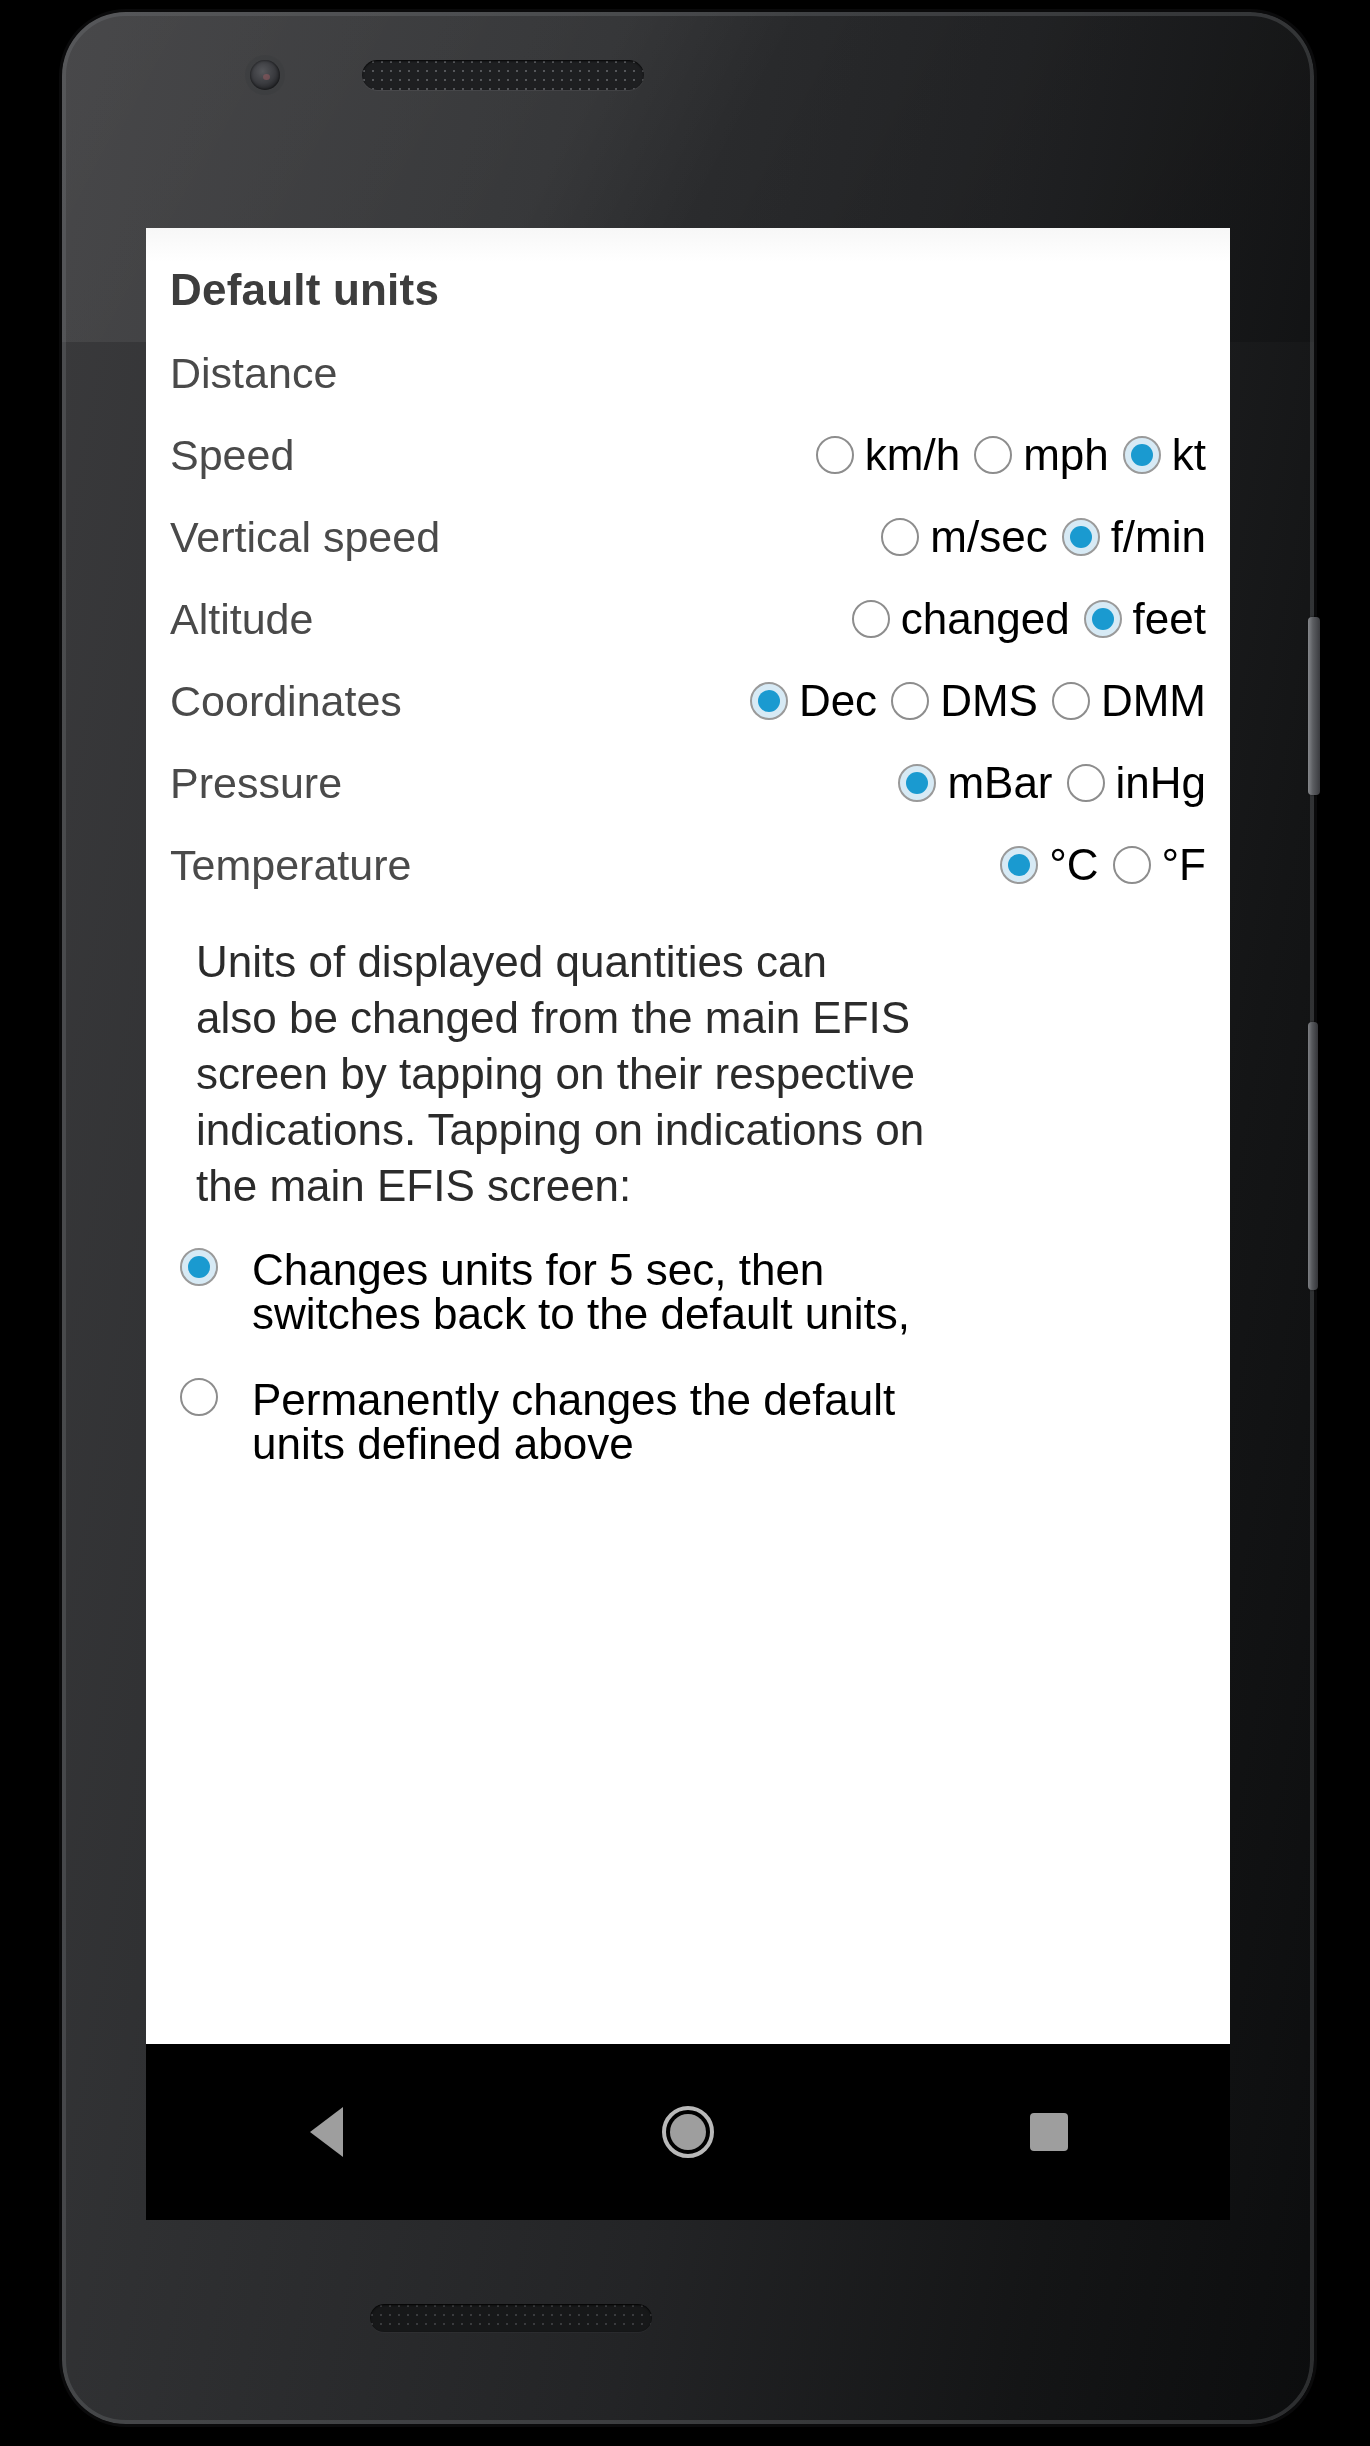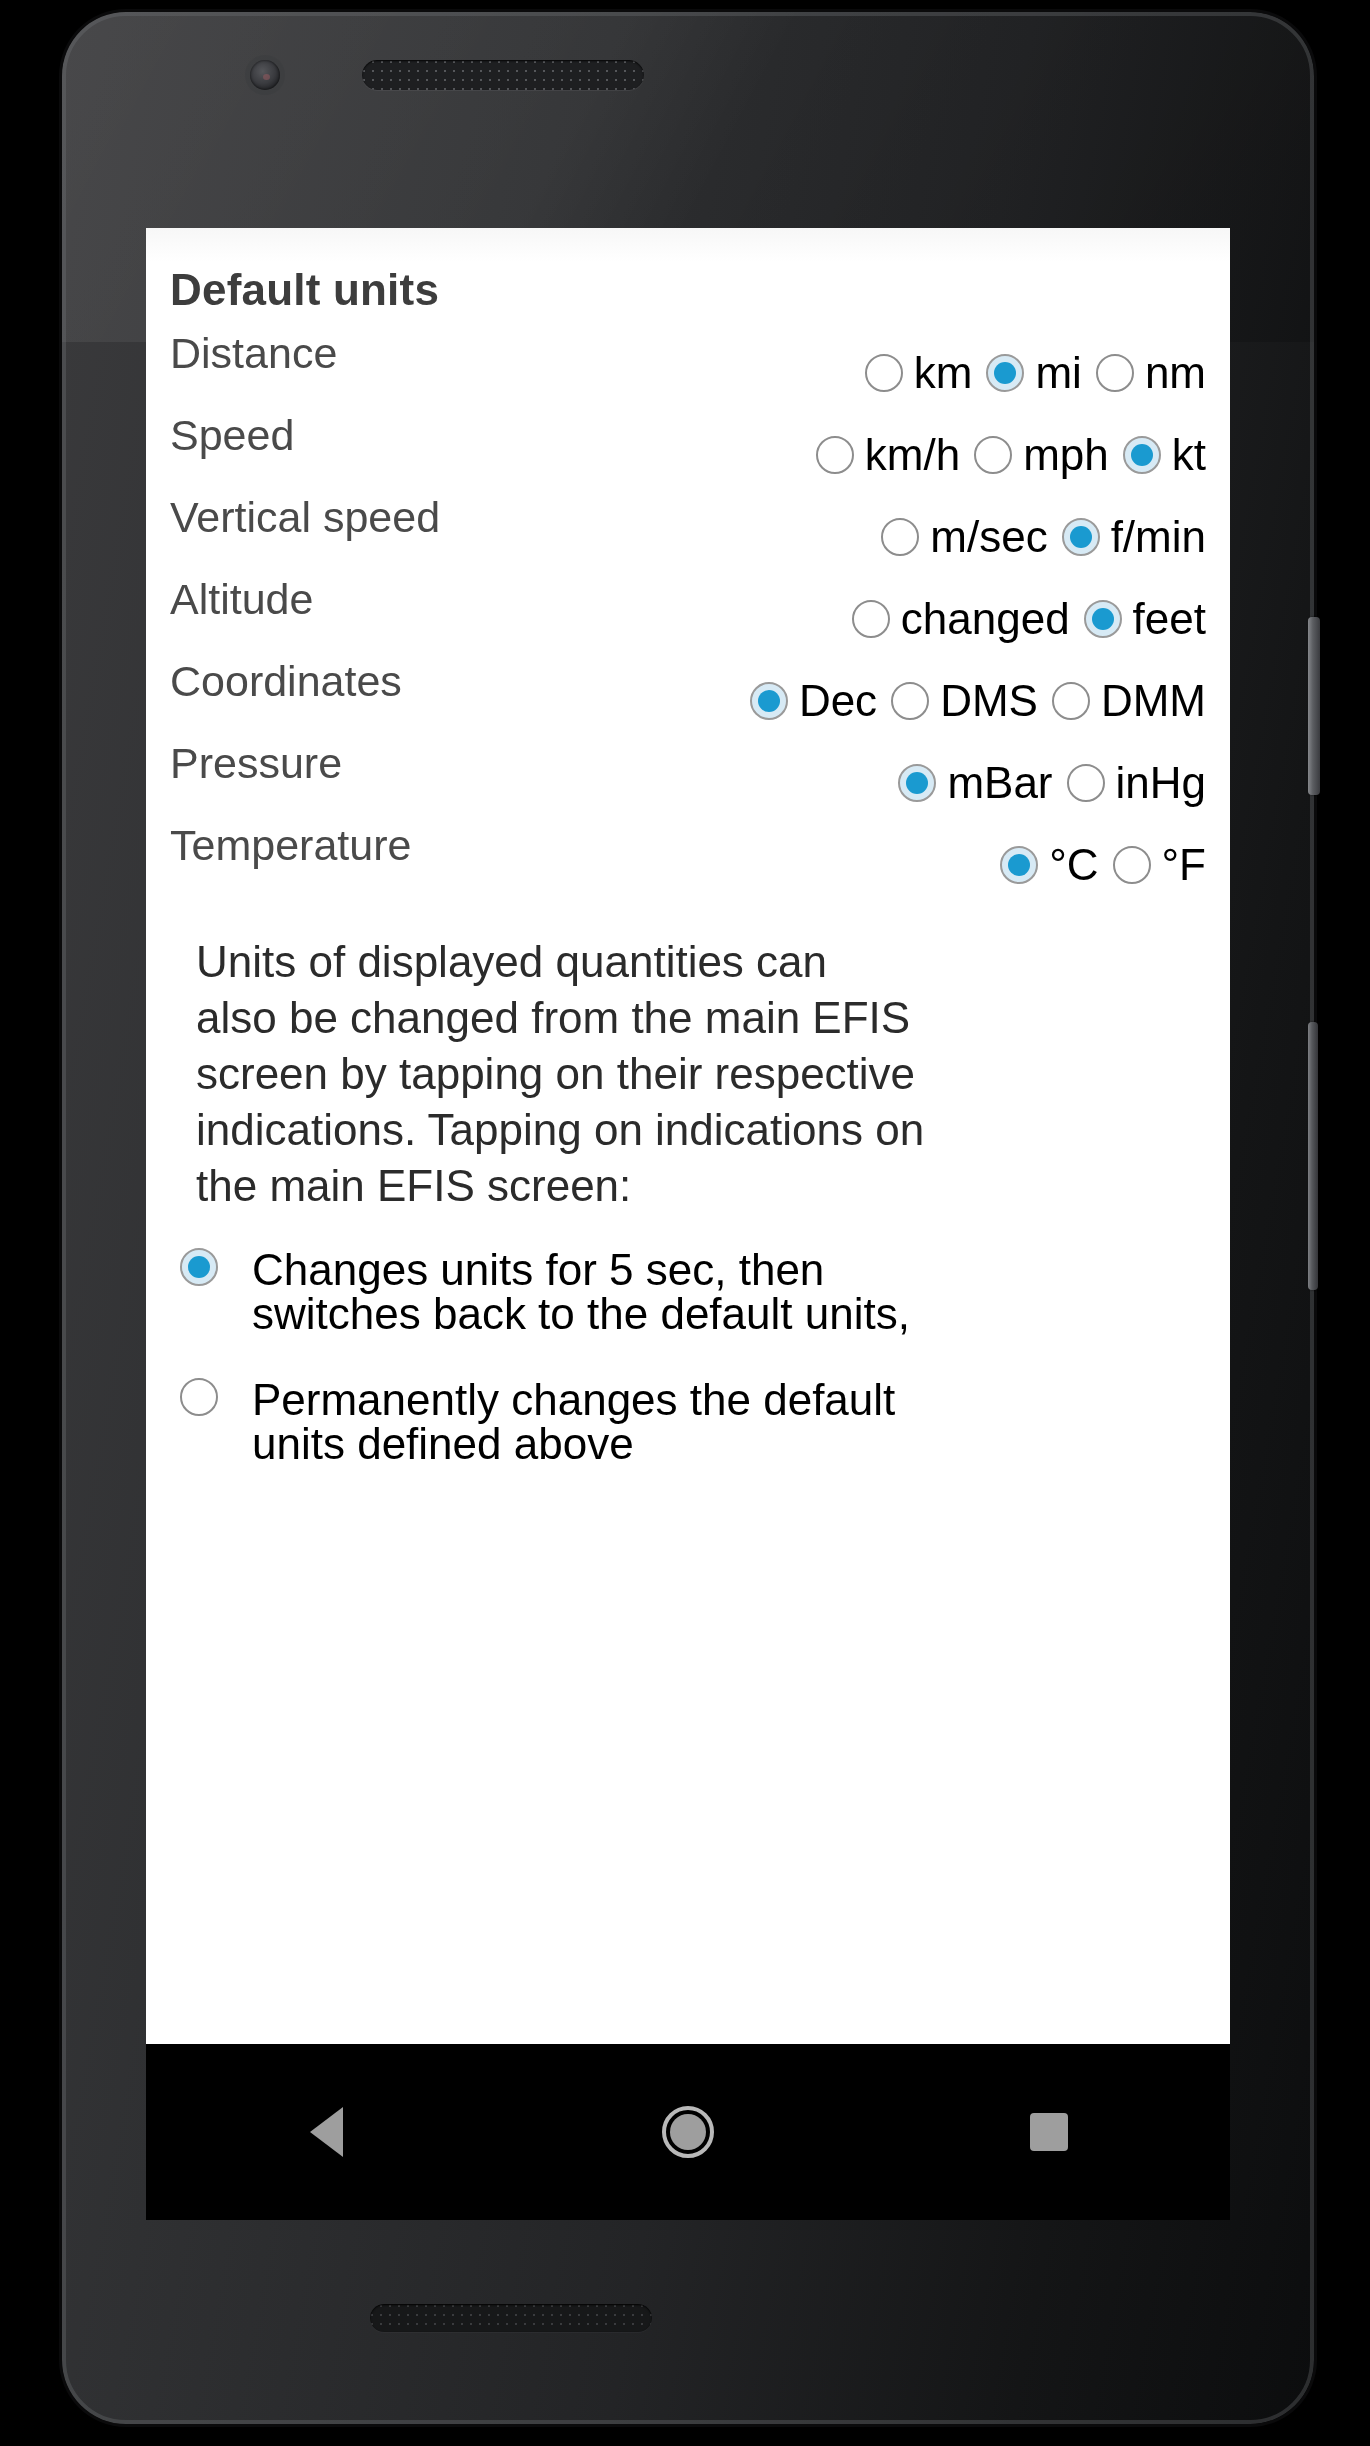--- a/index.html
+++ b/index.html
@@ -142,6 +142,7 @@
 
   .unit-row {
     display: flex;
+    align-items: center;
     justify-content: space-between;
     height: 82px;
   }

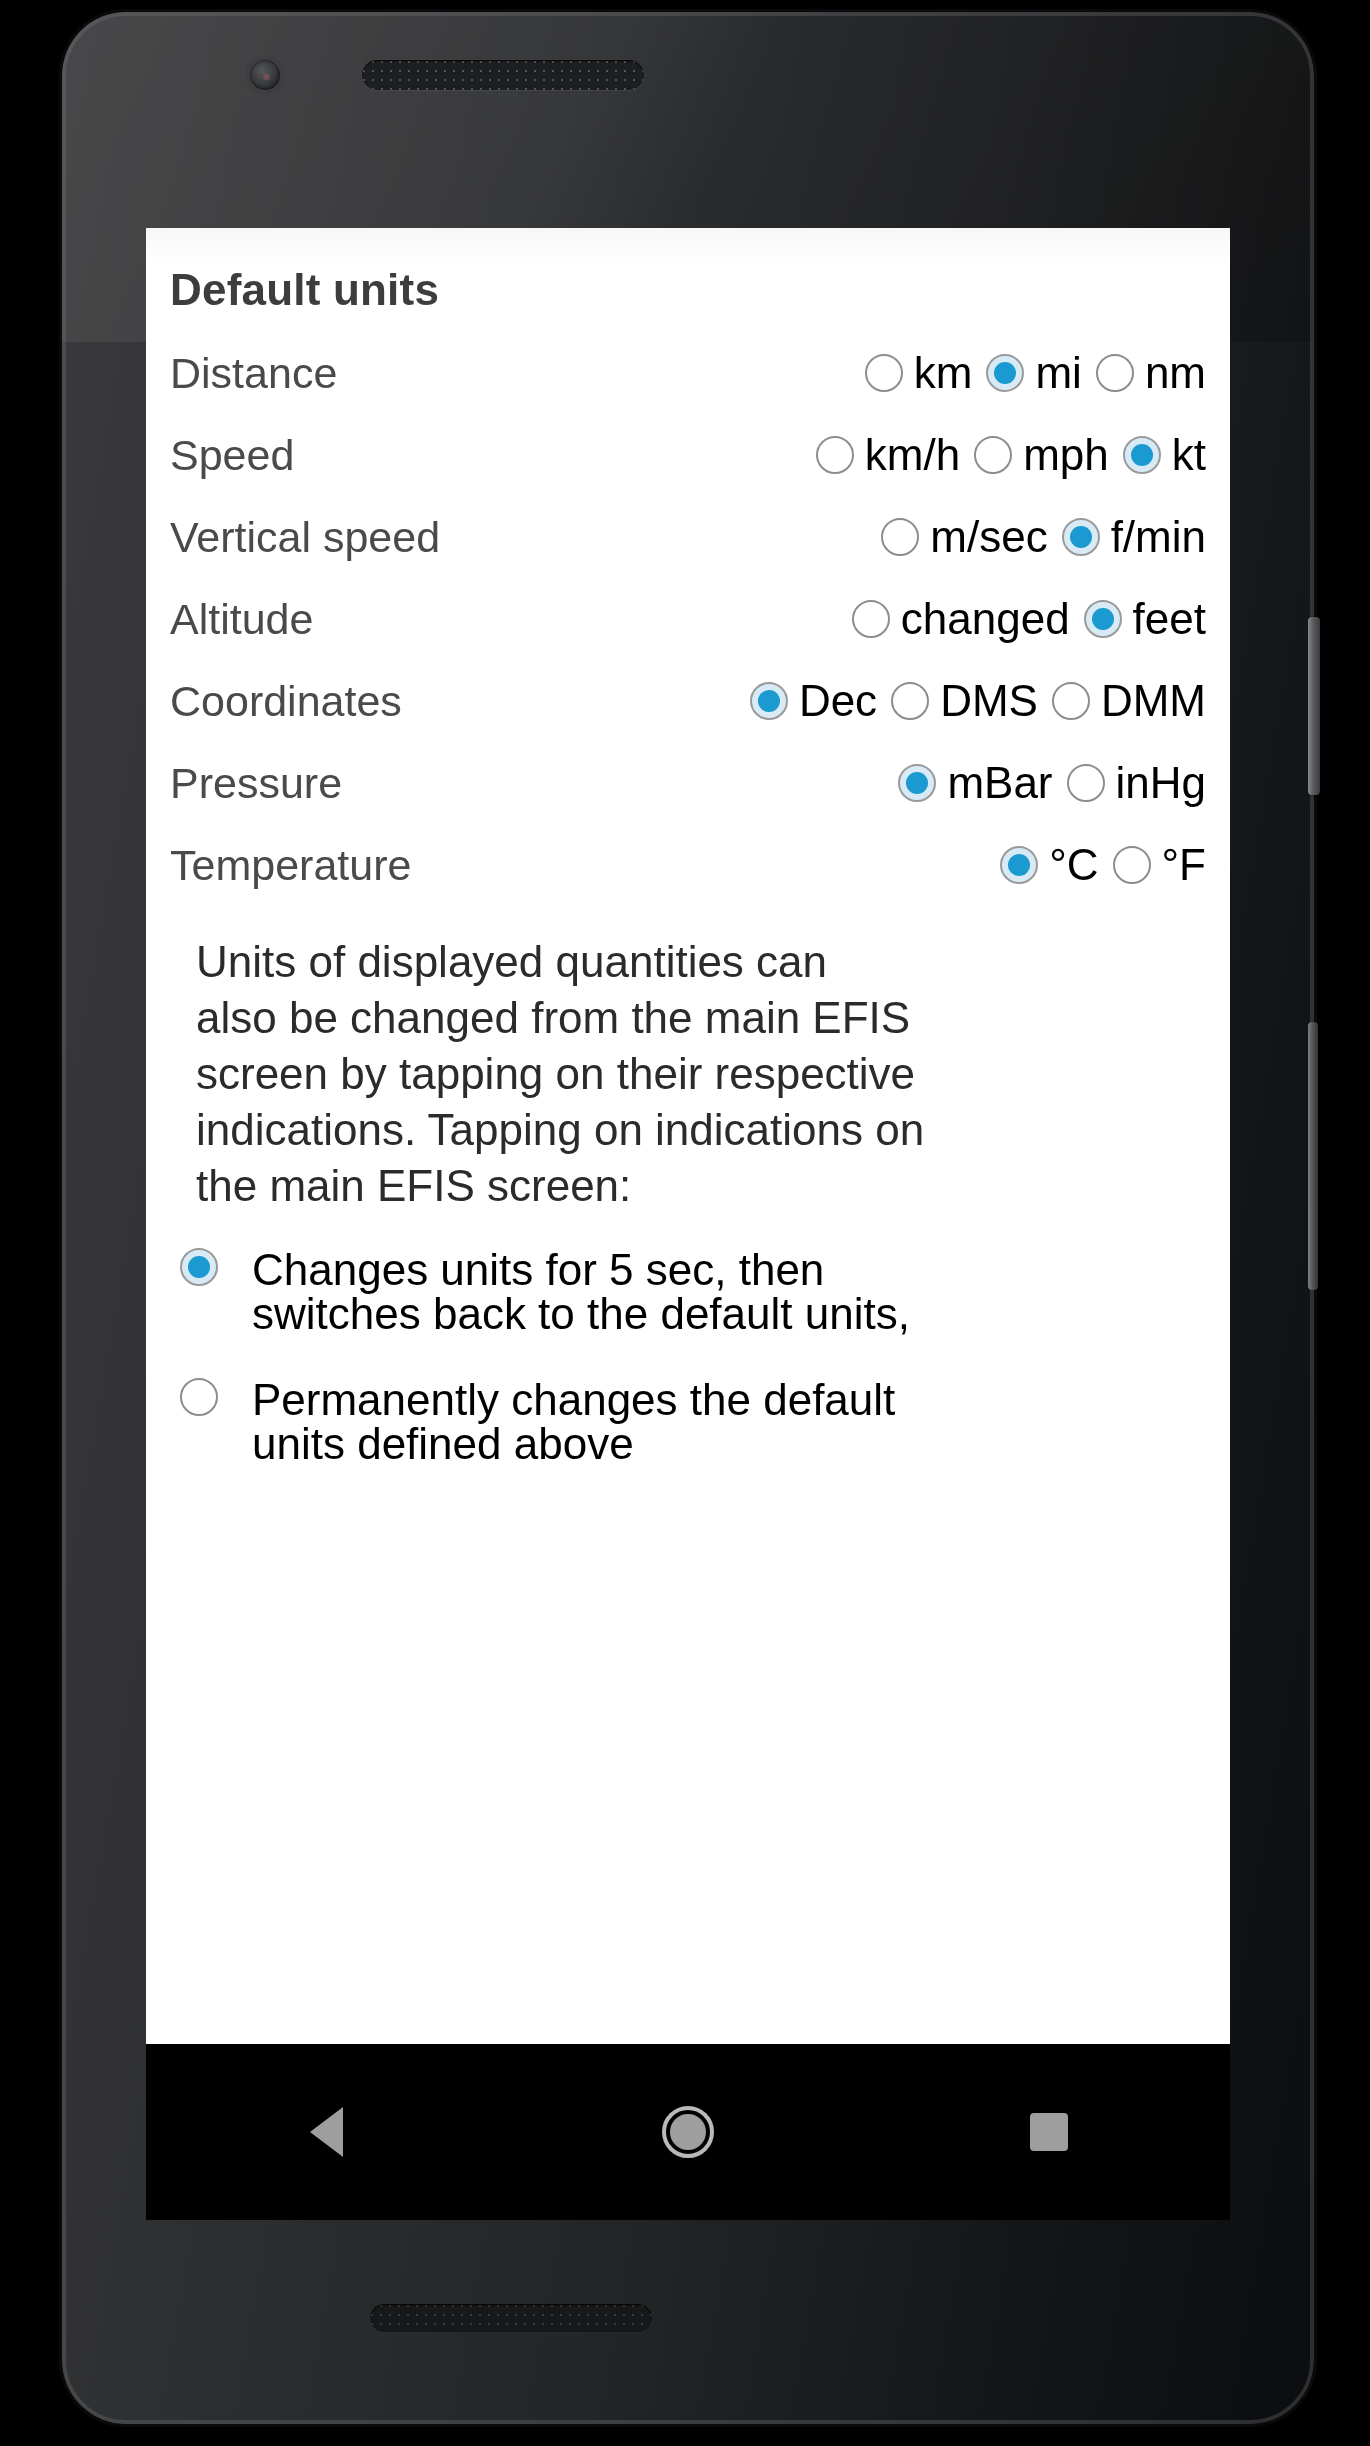--- a/index.html
+++ b/index.html
@@ -290,20 +290,6 @@
         <div id="units-list">
             <div class="unit-row">
               <div class="unit-row-label">Distance</div>
-              <div class="unit-options">
-                <div class="unit-option">
-                  <span class="radio off"></span>
-                  <span class="unit-option-label">km</span>
-                </div>
-                <div class="unit-option">
-                  <span class="radio on"></span>
-                  <span class="unit-option-label">mi</span>
-                </div>
-                <div class="unit-option">
-                  <span class="radio off"></span>
-                  <span class="unit-option-label">nm</span>
-                </div>
-              </div>
             </div>
             <div class="unit-row">
               <div class="unit-row-label">Speed</div>

